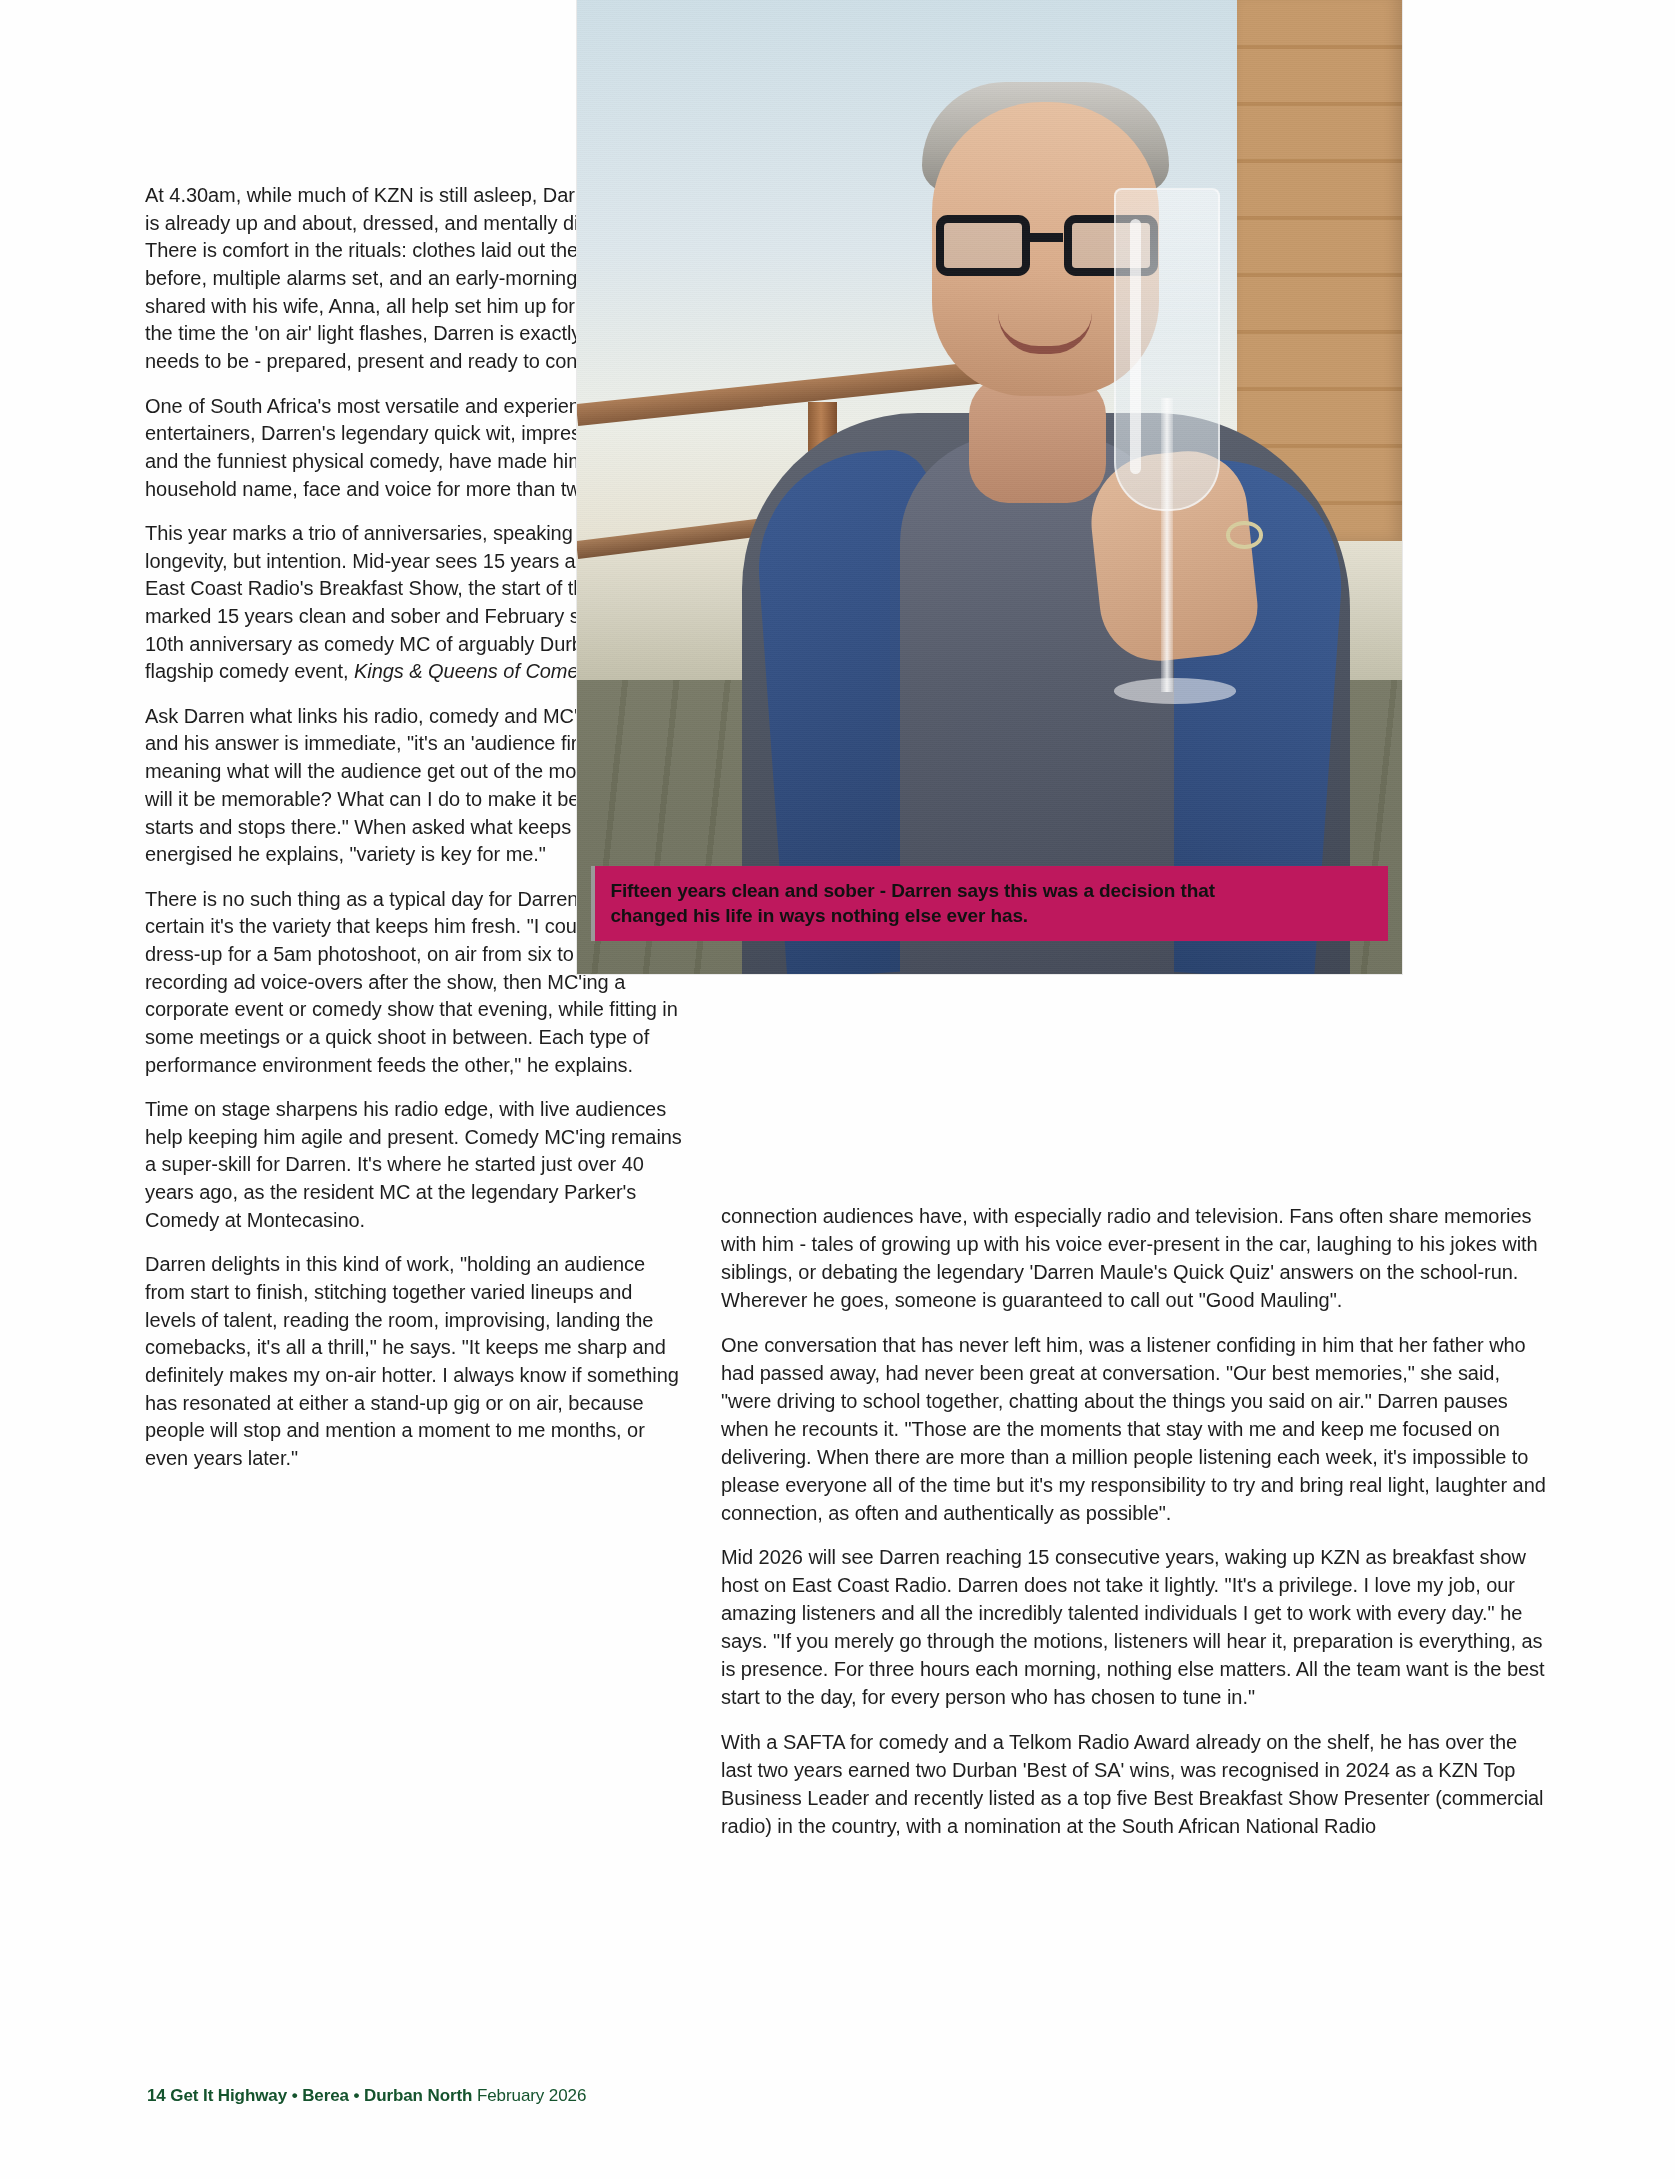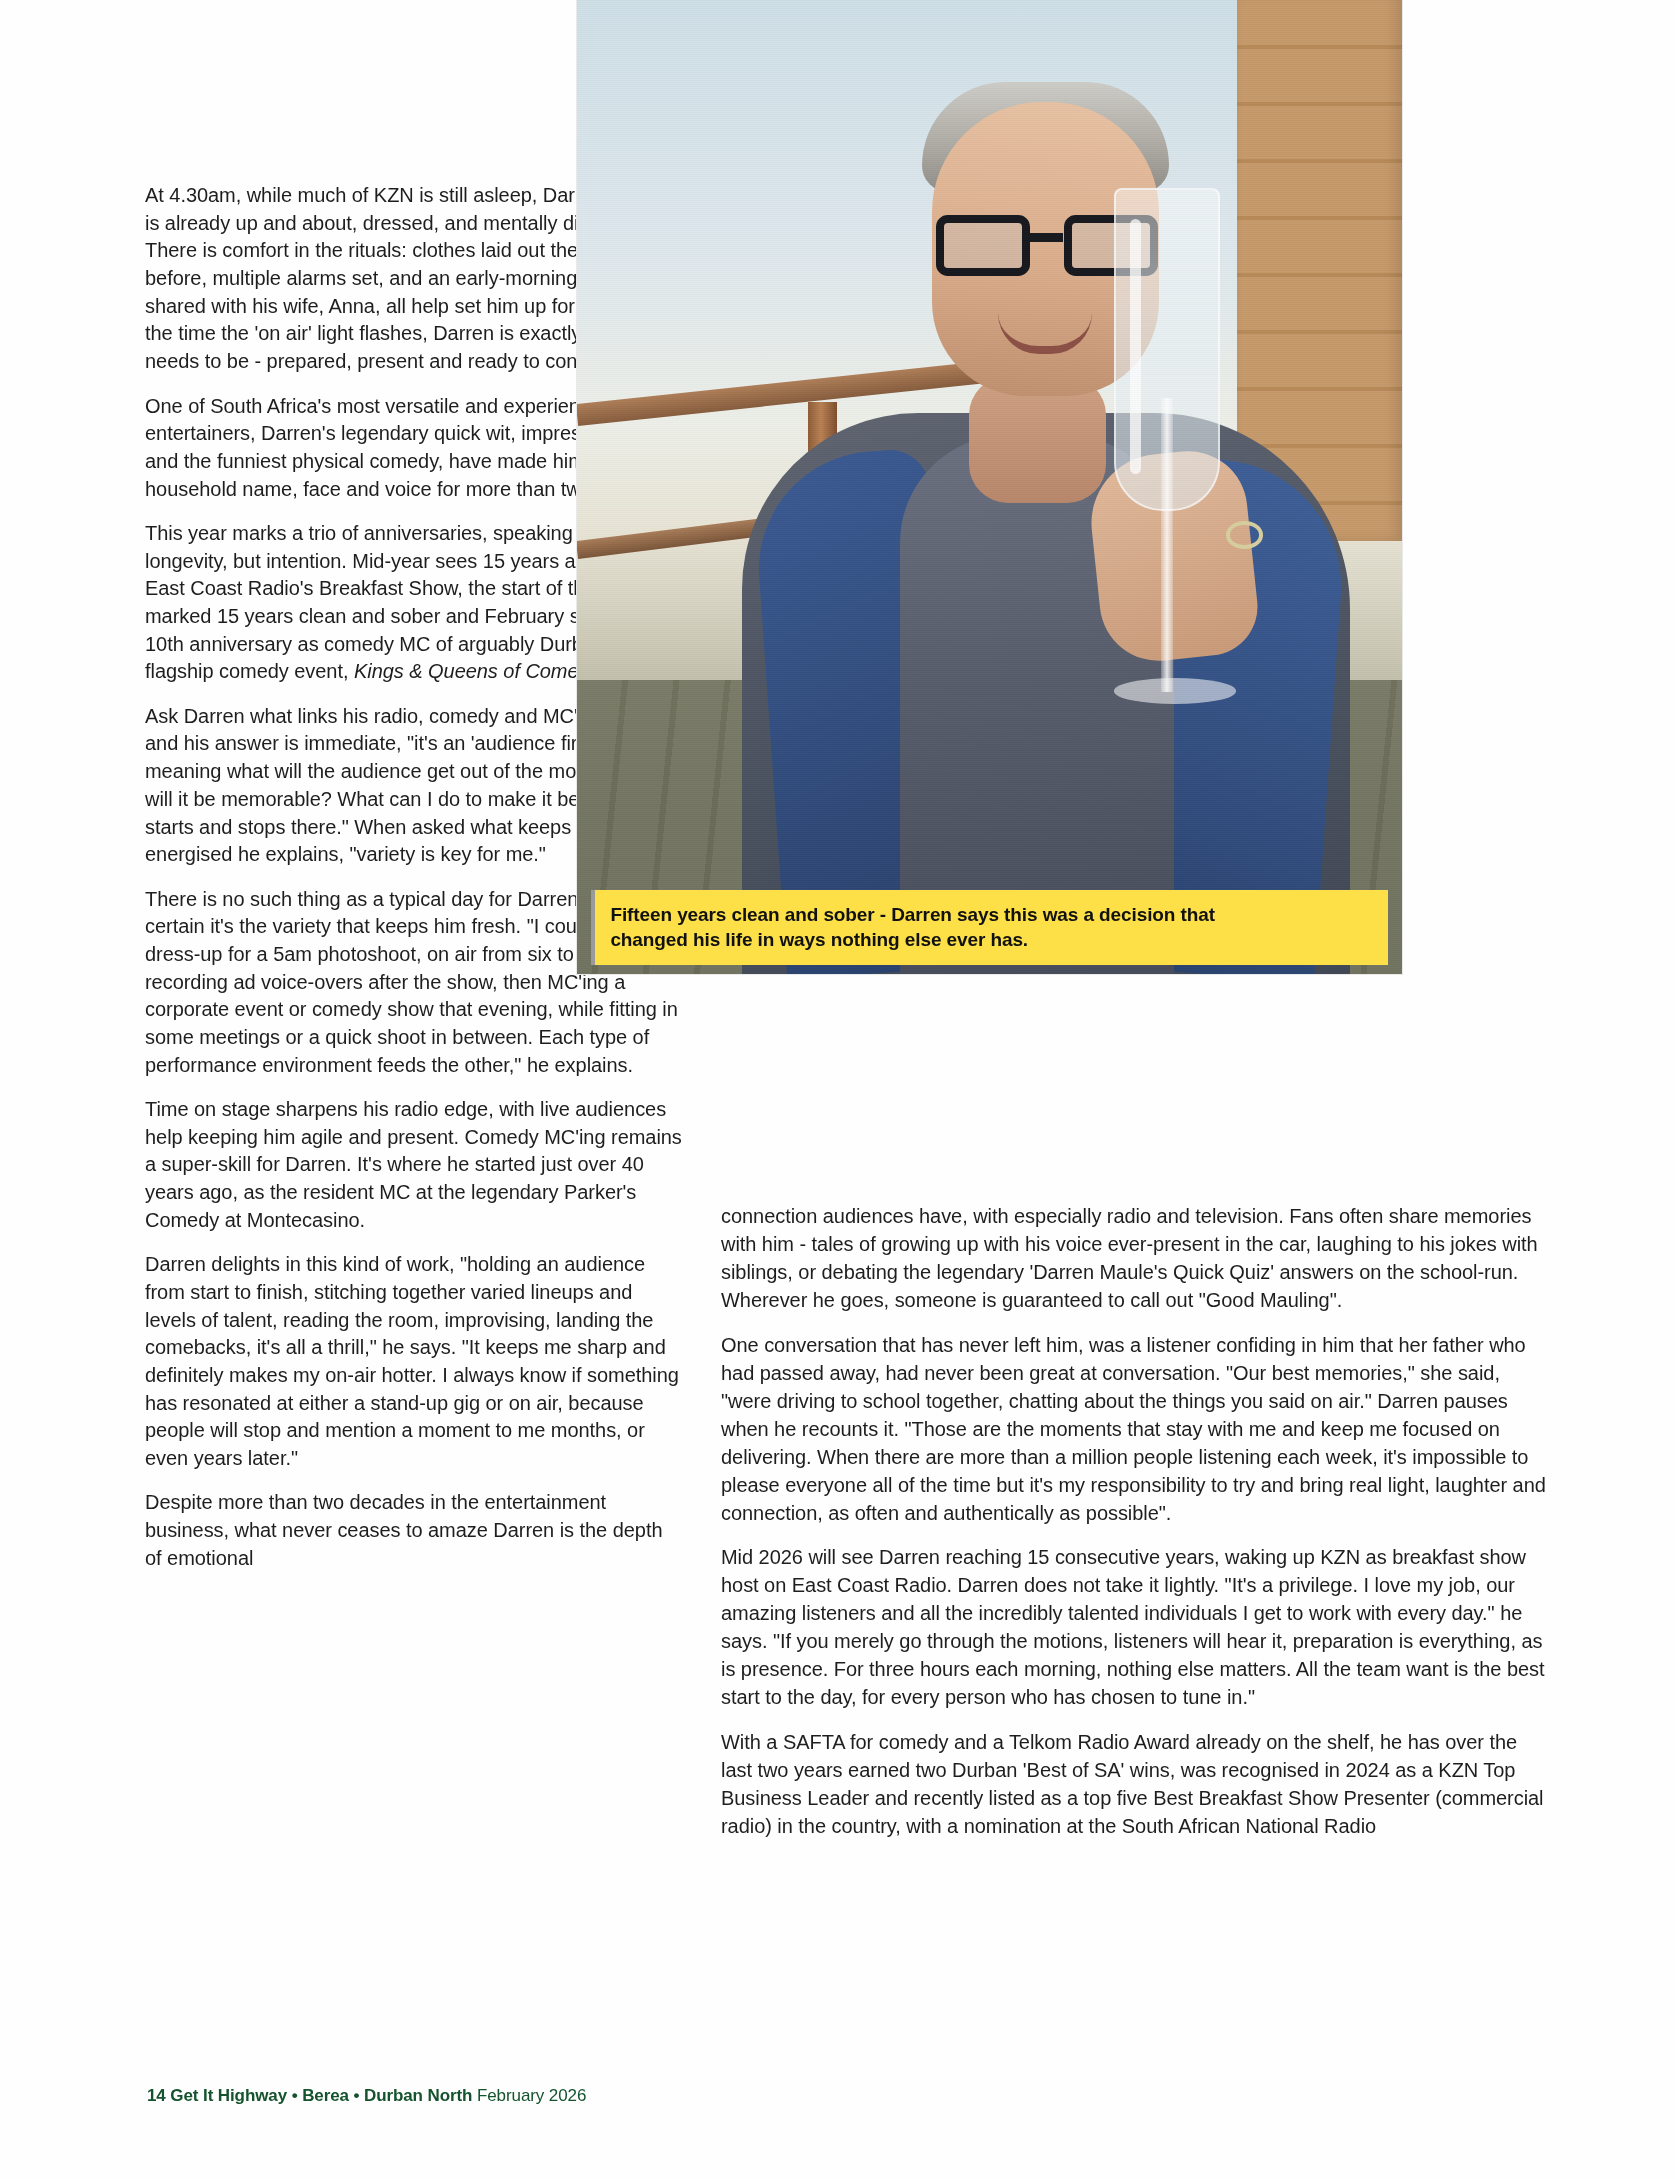--- a/index.html
+++ b/index.html
@@ -267,8 +267,8 @@
     position: absolute;
     left: 13.7px;
     right: 13.7px;
-    bottom: 9px;
-    background: #fde047;
+    bottom: 33px;
+    background: #be185d;
     padding: 11.8px 13.7px 12.7px 15.7px;
     box-sizing: border-box;
     border-left: 4.9px solid #9a9a9a;

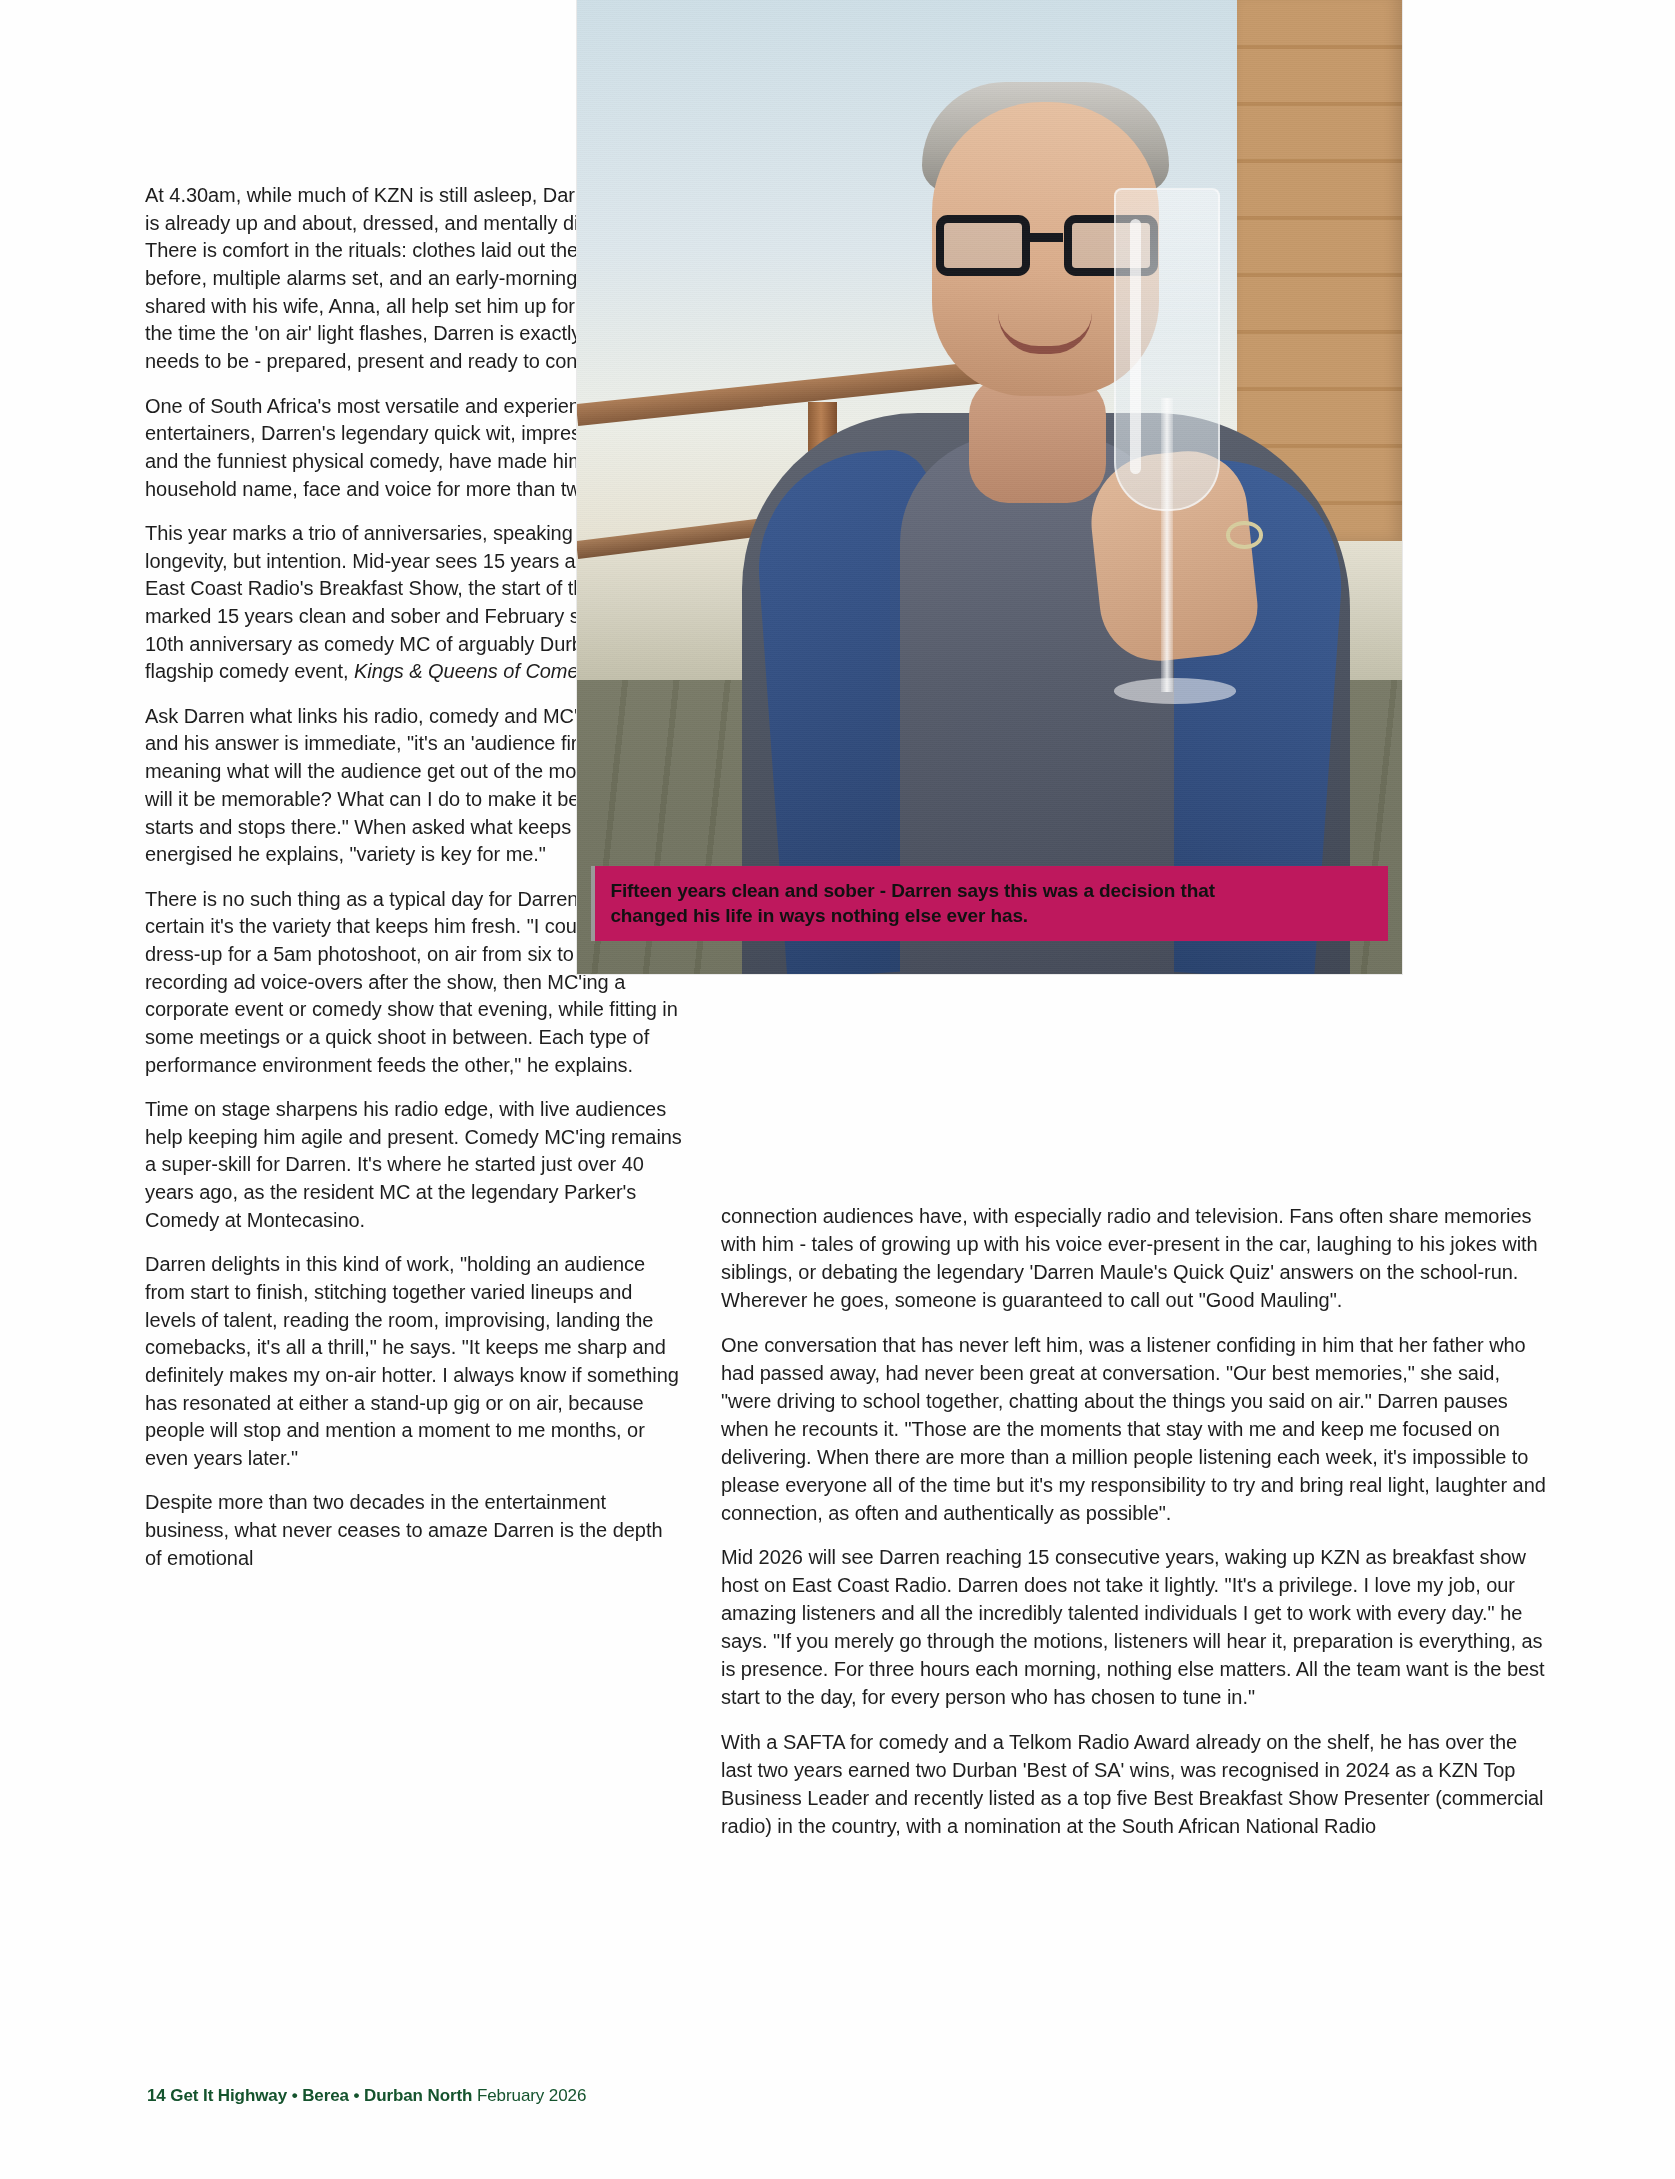--- a/index.html
+++ b/index.html
@@ -347,7 +347,6 @@
     <p class="body">There is no such thing as a typical day for Darren and he's certain it's the variety that keeps him fresh. "I could be in silly dress-up for a 5am photoshoot, on air from six to nine, recording ad voice-overs after the show, then MC'ing a corporate event or comedy show that evening, while fitting in some meetings or a quick shoot in between. Each type of performance environment feeds the other," he explains.</p>
     <p class="body">Time on stage sharpens his radio edge, with live audiences help keeping him agile and present. Comedy MC'ing remains a super-skill for Darren. It's where he started just over 40 years ago, as the resident MC at the legendary Parker's Comedy at Montecasino.</p>
     <p class="body">Darren delights in this kind of work, "holding an audience from start to finish, stitching together varied lineups and levels of talent, reading the room, improvising, landing the comebacks, it's all a thrill," he says. "It keeps me sharp and definitely makes my on-air hotter. I always know if something has resonated at either a stand-up gig or on air, because people will stop and mention a moment to me months, or even years later."</p>
-    <p class="body">Despite more than two decades in the entertainment business, what never ceases to amaze Darren is the depth of emotional</p>
   </div>
 
   <div class="figure">

